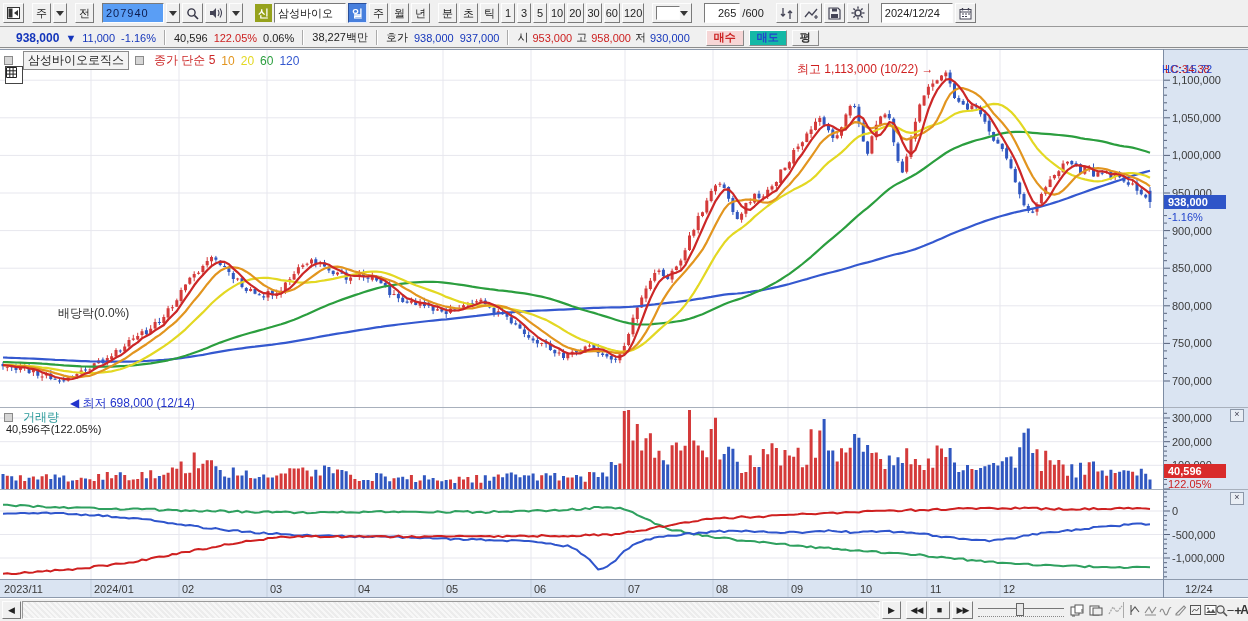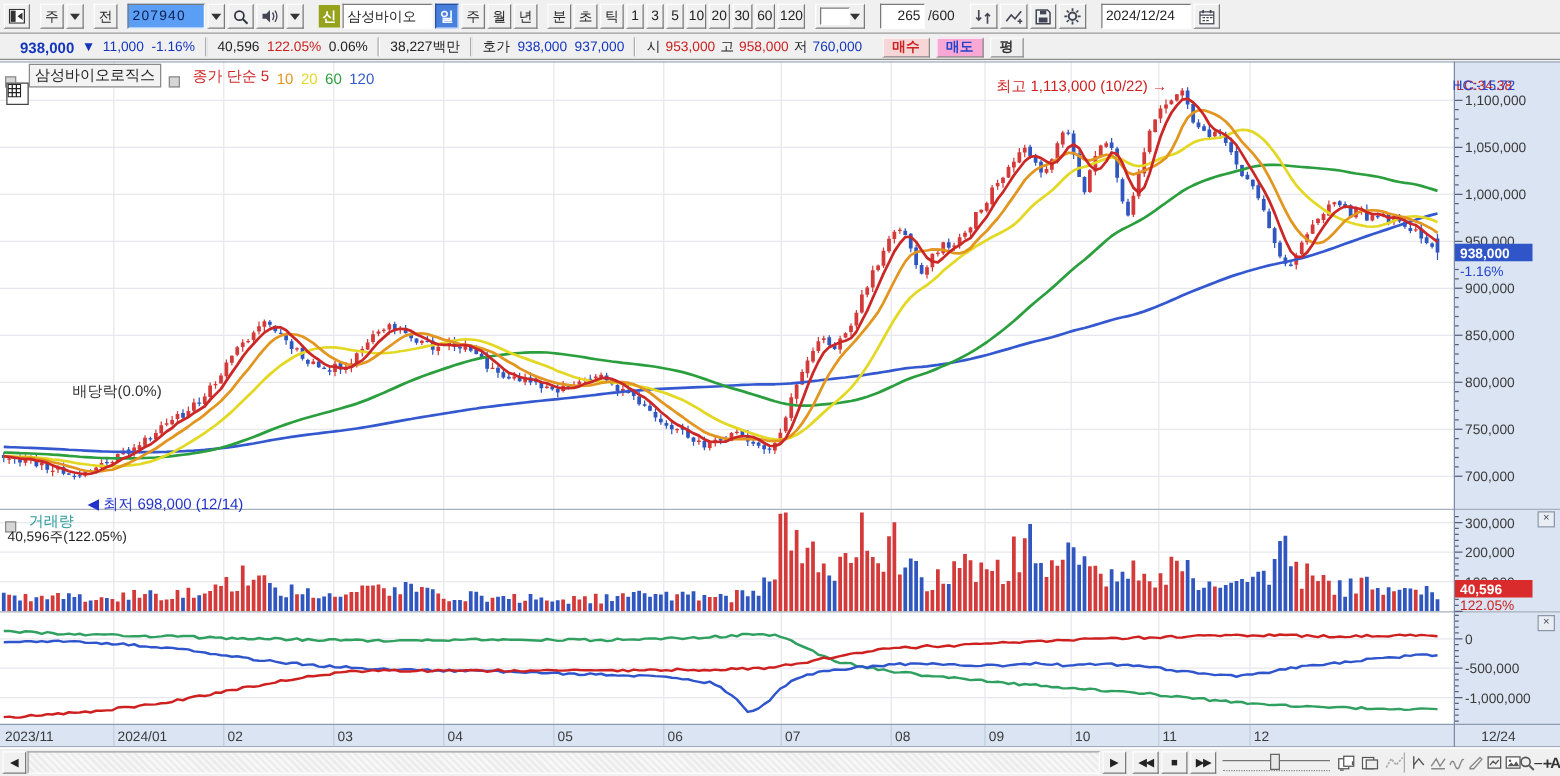--- a/index.html
+++ b/index.html
@@ -202,7 +202,7 @@
       <span>고</span>
       <span class="red">958,000</span>
       <span>저</span>
-      <span class="blue">760,000</span>
+      <span class="blue">930,000</span>
     </div>
     <div class="ib-g" style="gap:5px">
       <div class="act-btn buy">매수</div>

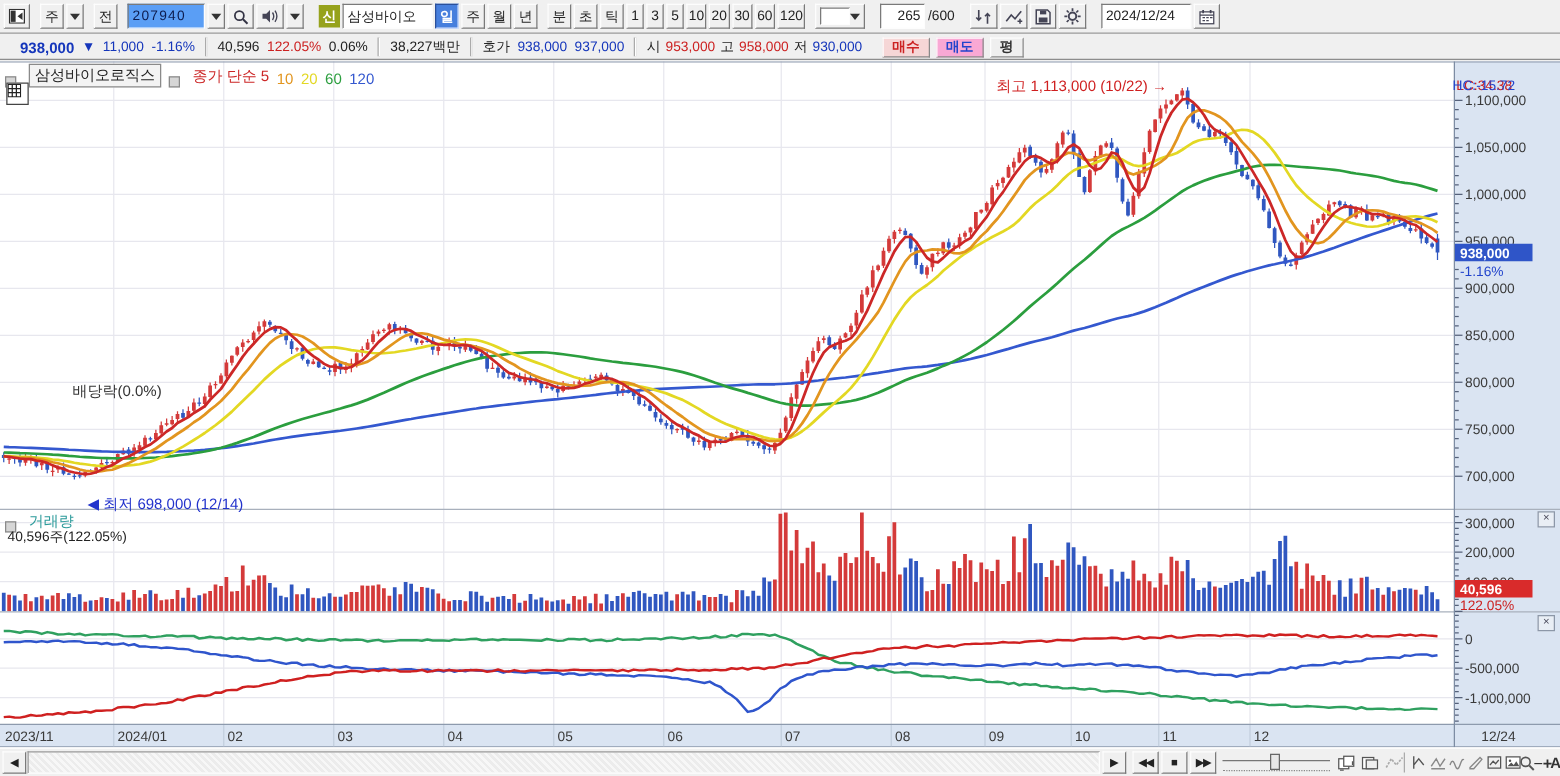--- a/index.html
+++ b/index.html
@@ -31,7 +31,7 @@
   .blue{color:#1536bb;} .red{color:#cc2121;} .bold{font-weight:bold;}
   .act-btn{height:16px;padding:0 7px;display:flex;align-items:center;font-weight:bold;
     border:1px solid;border-color:#fdfdfd #8a8a8a #8a8a8a #fdfdfd;box-sizing:border-box;cursor:default;}
-  .buy{background:#f6d6d6;color:#c22;} .sell{background:#f9a8d4;color:#2244cc;} .flat{background:#efefef;color:#333;}
+  .buy{background:#f6d6d6;color:#c22;} .sell{background:#14b8a6;color:#2244cc;} .flat{background:#efefef;color:#333;}
   
   .chartwrap{position:absolute;left:0;top:49px;width:1248px;height:549px;background:#fff;}
   .chartwrap svg{position:absolute;left:0;top:0;}

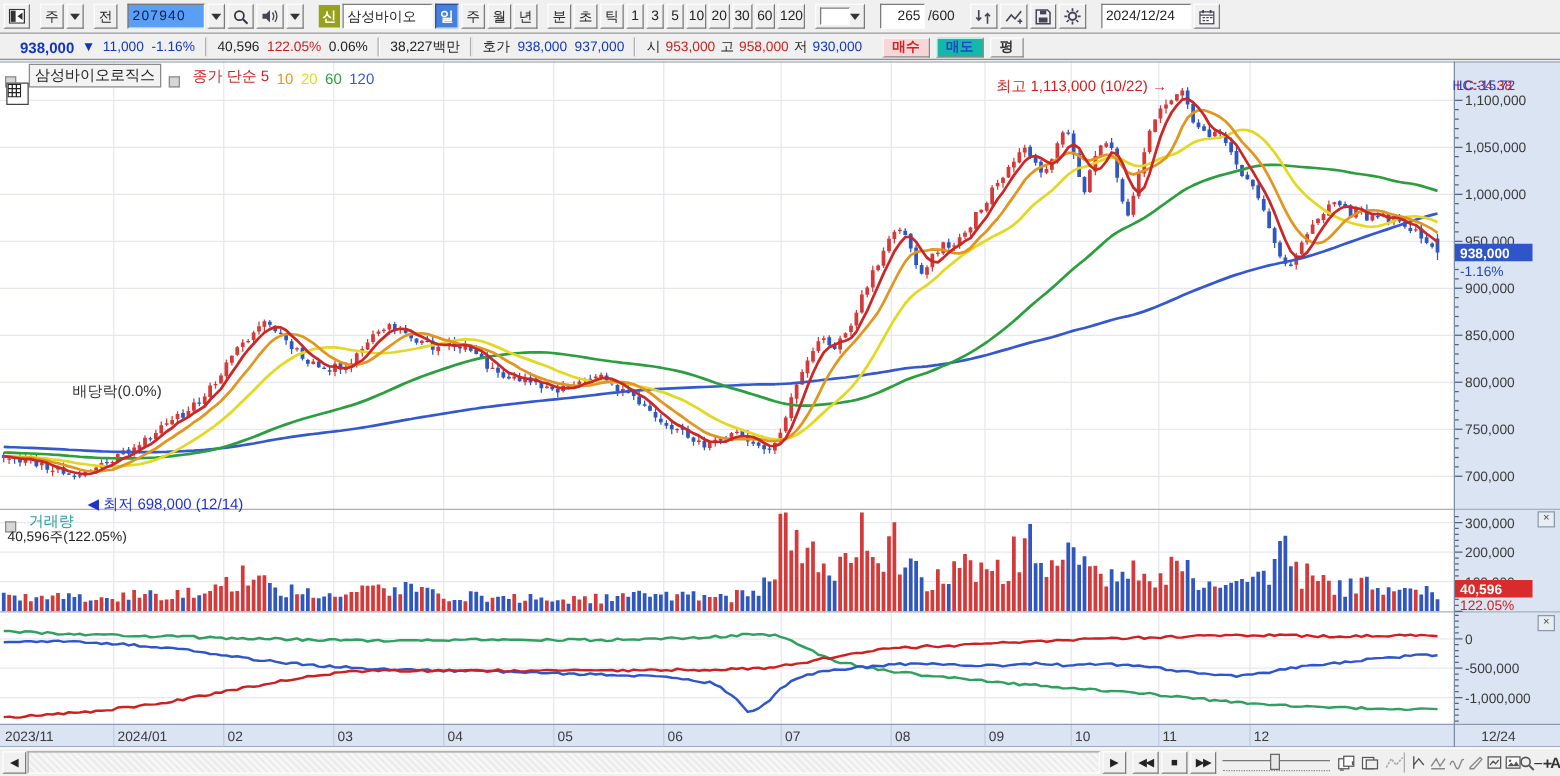--- a/index.html
+++ b/index.html
@@ -39,7 +39,7 @@
   .ov{position:absolute;white-space:nowrap;z-index:5;}
   .leg-sq{width:7px;height:7px;background:#d6d6d6;border:1px solid #8a8a8a;display:inline-block;margin-right:4px;}
   .leg-box{border:1px solid #8a8a8a;background:#f3f3f3;padding:0 4px;min-width:92px;font-size:12px;}
-  .leg-row{display:flex;align-items:flex-end;gap:6px;font-size:12px;}
+  .leg-row{display:flex;align-items:center;gap:6px;font-size:12px;}
   .grid-btn{position:absolute;left:5px;top:17px;width:16px;height:16px;background:#fff;
     border:1px solid #444;display:flex;align-items:center;justify-content:center;z-index:5;}
   .panel-close{position:absolute;width:12px;height:11px;background:#e9eef5;border:1px solid #8c97a8;

